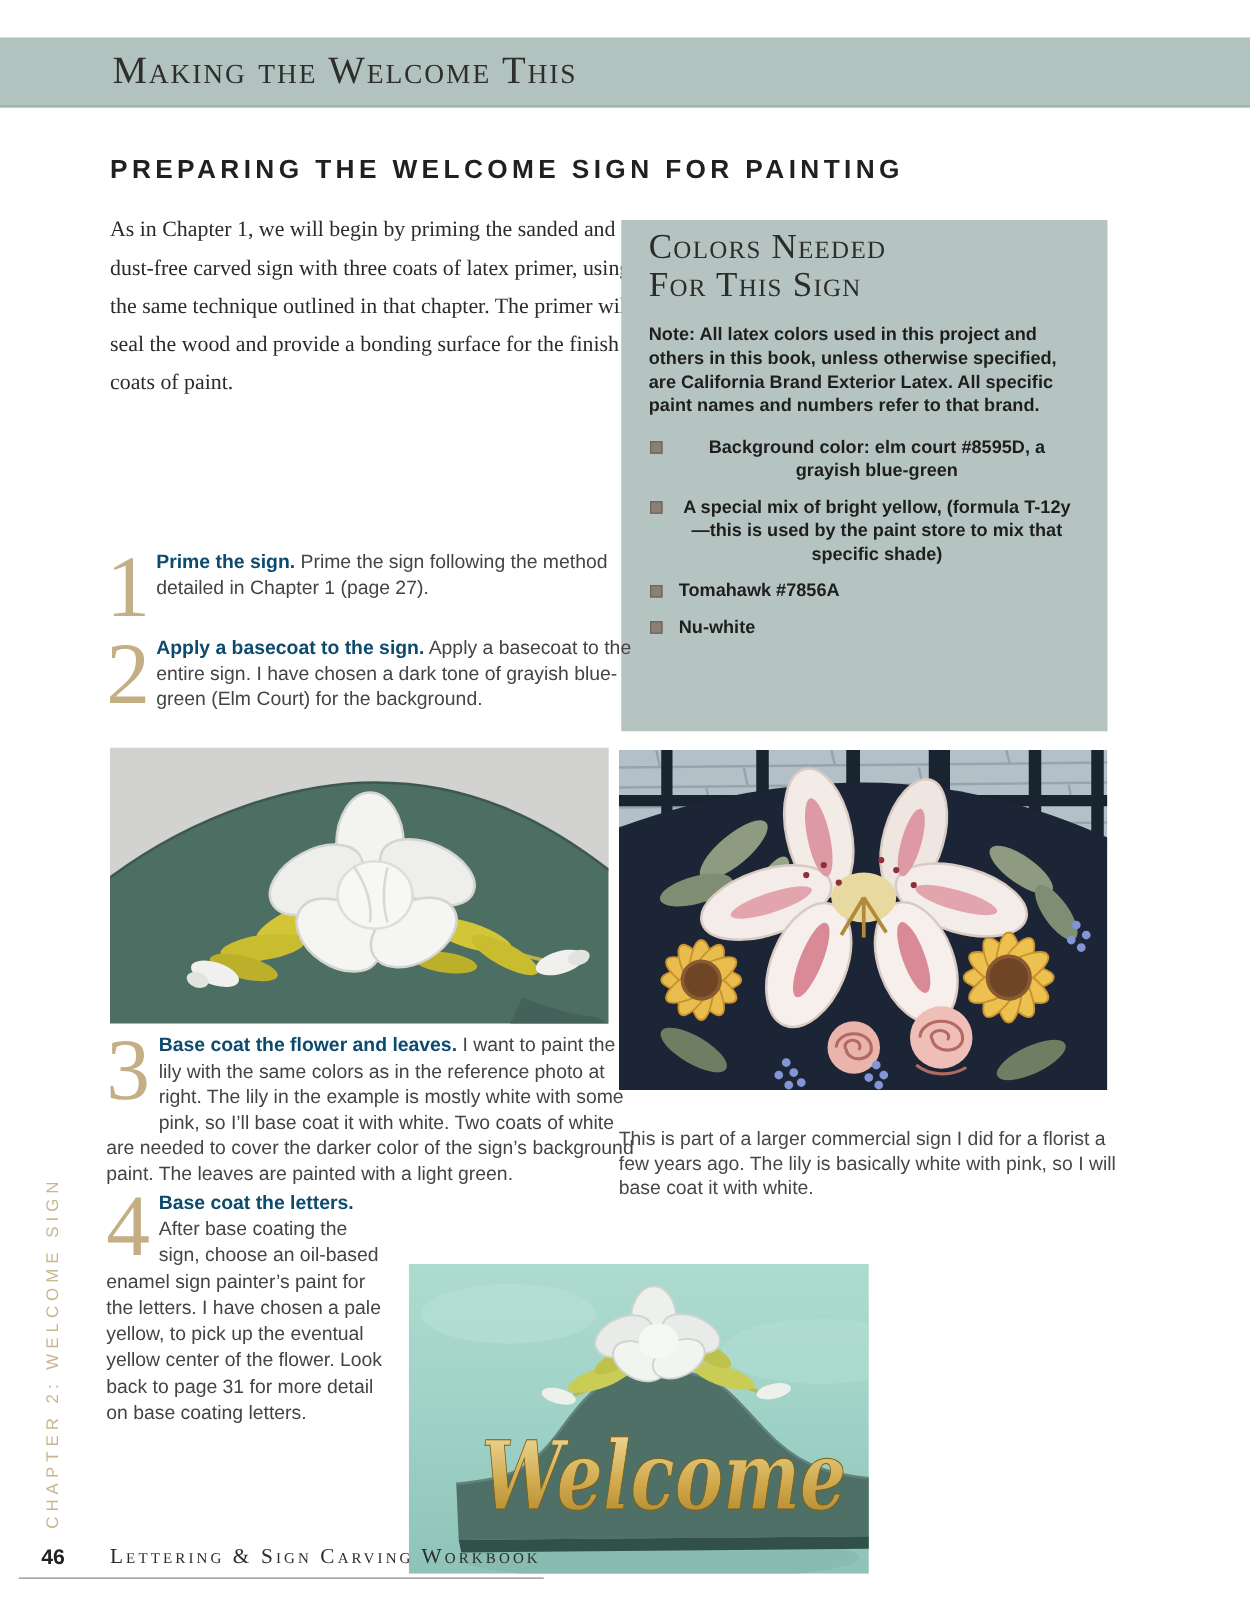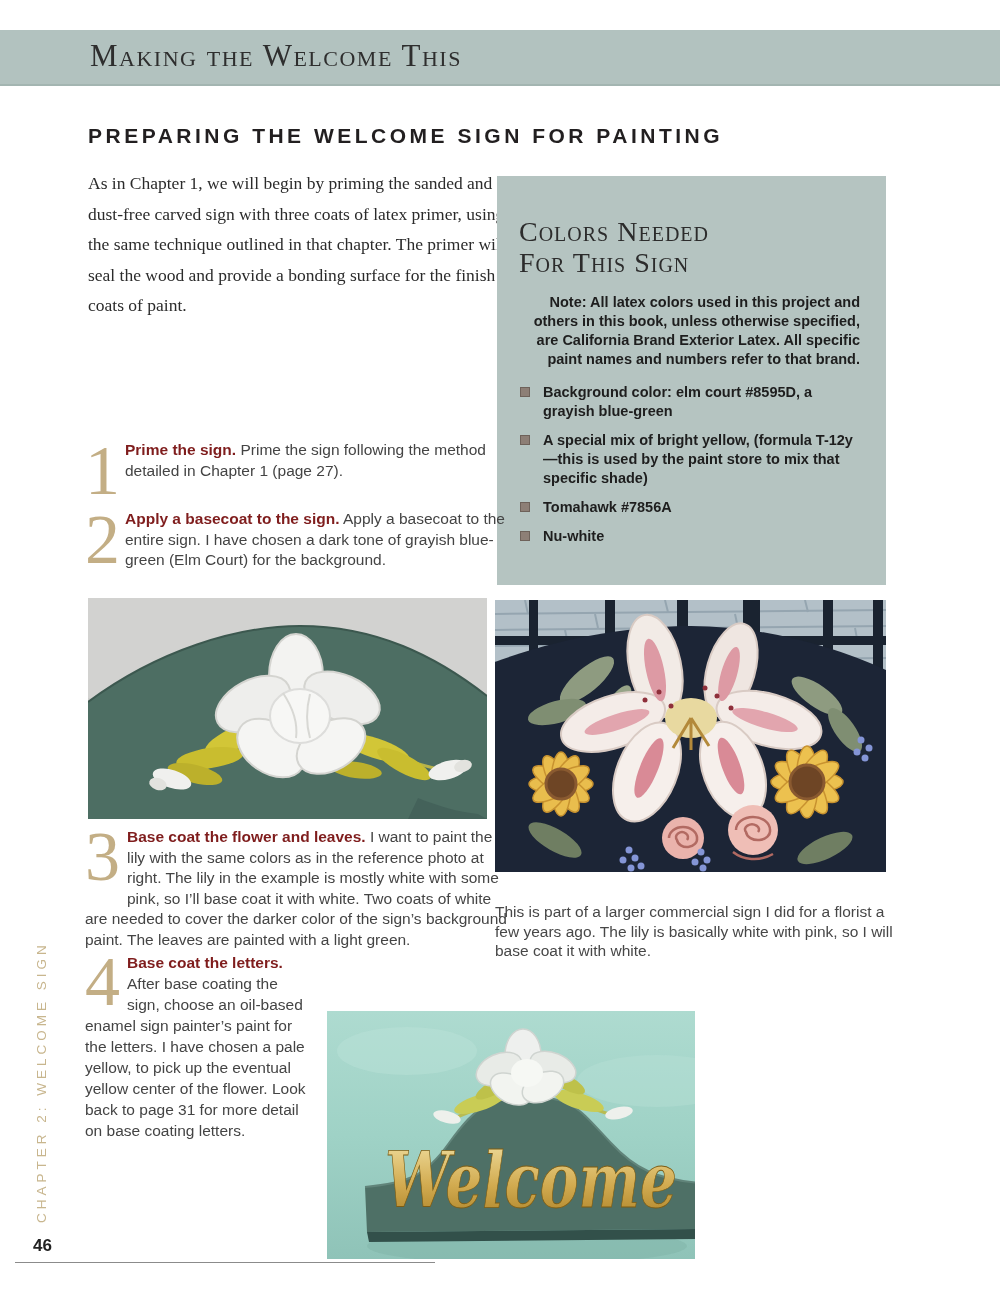--- a/index.html
+++ b/index.html
@@ -38,7 +38,7 @@
   
   .colors-box {
     position:absolute; left:497px; top:176px; width:389px; height:409px;
-    background:#b5c4c1; padding:40px 26px 0 22px;
+    background:#b5c4c1; padding:6px 26px 0 22px;
   }
   .colors-box-title {
     font-family:"Liberation Serif","DejaVu Serif",serif;

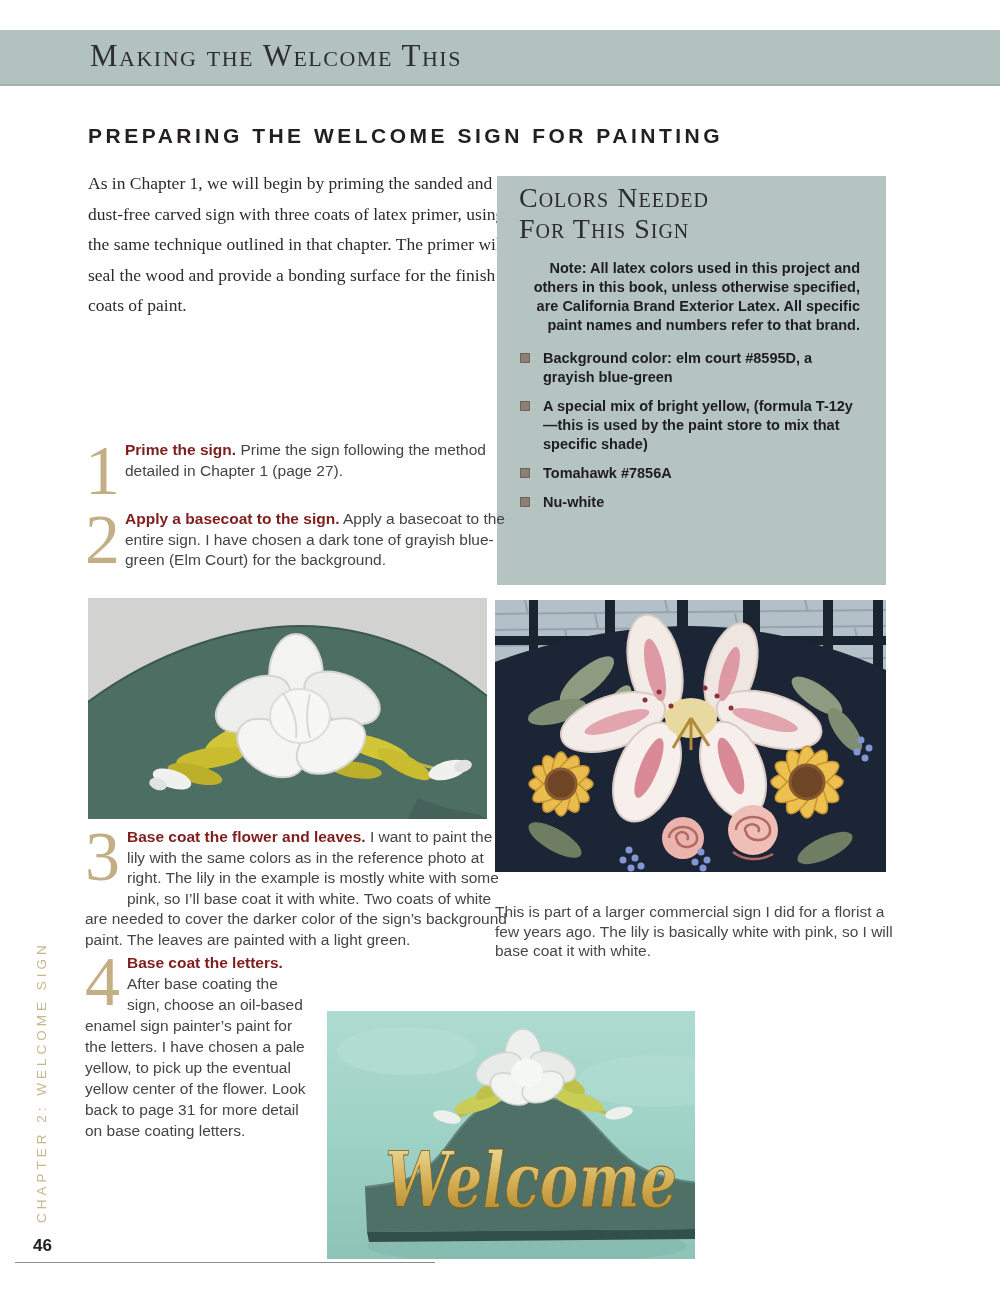--- a/index.html
+++ b/index.html
@@ -47,7 +47,7 @@
   }
   .colors-note {
     margin-top:15px; font-size:14.5px; font-weight:bold;
-    line-height:19px; color:#1e1e1e;text-align:right;
+    line-height:19px; color:#1e1e1e;
   }
   .bullet-list { margin-top:14px; }
   .bullet { display:flex; margin-bottom:10px; }

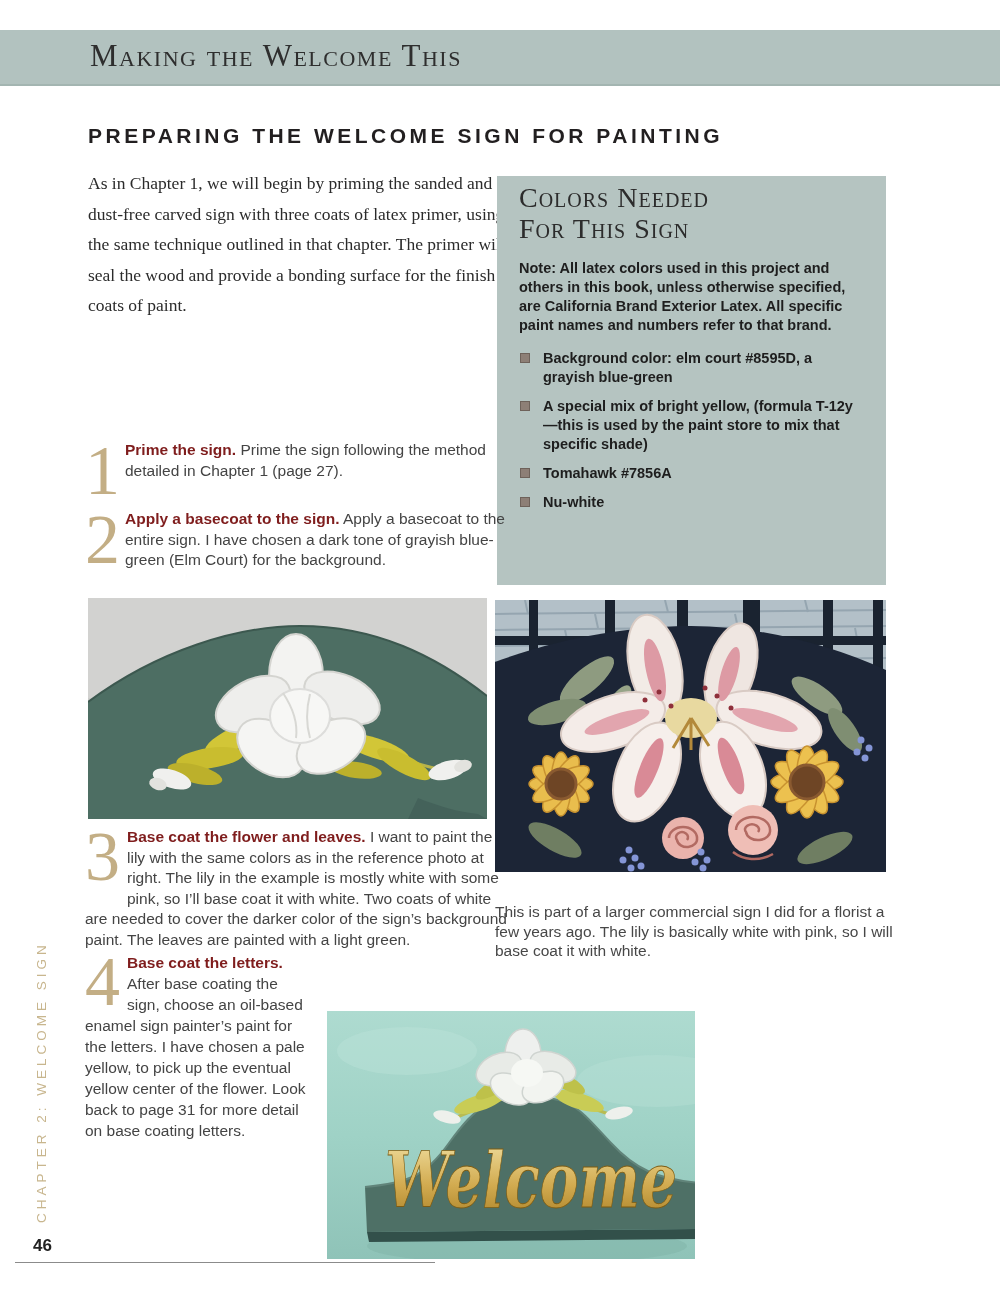--- a/index.html
+++ b/index.html
@@ -50,7 +50,7 @@
     line-height:19px; color:#1e1e1e;
   }
   .bullet-list { margin-top:14px; }
-  .bullet { display:flex; margin-bottom:10px; }
+  .bullet { display:flex; margin-bottom:10px;text-align:center; }
   .bullet-sq {
     flex:0 0 auto; width:10px; height:10px; margin:4px 13px 0 1px;
     background:#8d7f76; border:1px solid #6e625a;

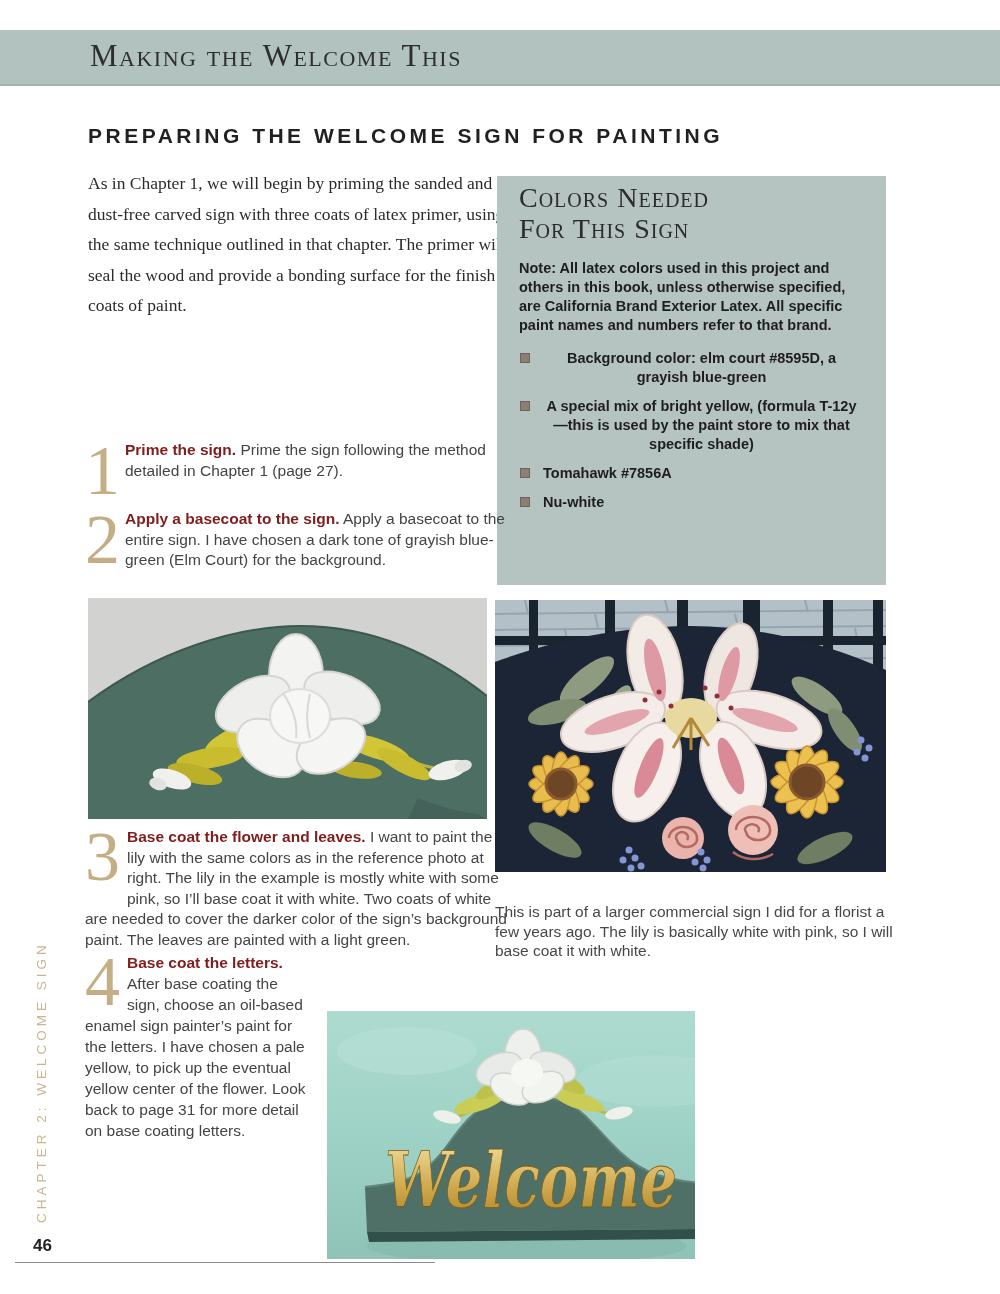--- a/index.html
+++ b/index.html
@@ -72,7 +72,7 @@
     font-family:"Liberation Serif","DejaVu Serif",serif;
     font-size:70px; line-height:60px; color:#c3ae85;
   }
-  .step b { color:#7f1d1d; }
+  .step b { color:#0c4a6e; }
 
   
   .photo { position:absolute; overflow:hidden; }

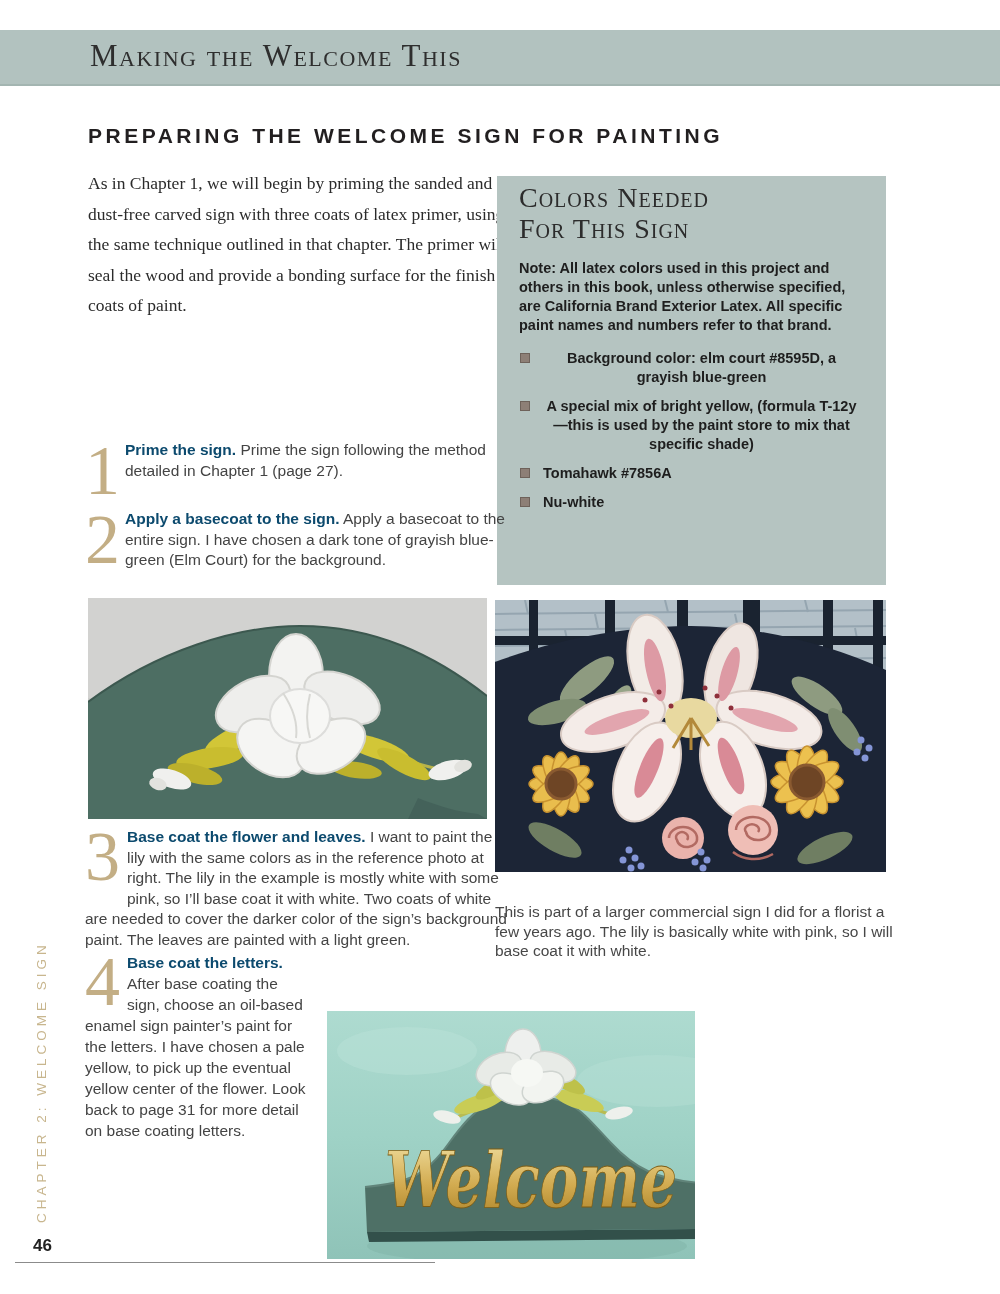--- a/index.html
+++ b/index.html
@@ -372,6 +372,7 @@
   <div class="chapter-label">CHAPTER 2: WELCOME SIGN</div>
 
   <div class="footer-pagenum">46</div>
+  <div class="footer-book">Lettering &amp; Sign Carving Workbook</div>
   <div class="footer-rule"></div>
 
 </div>

